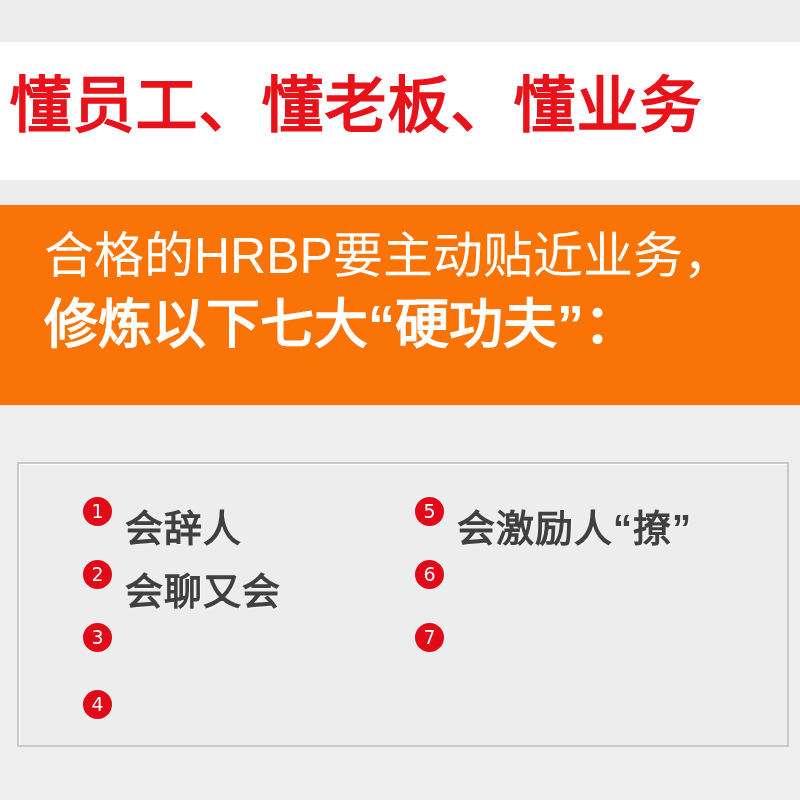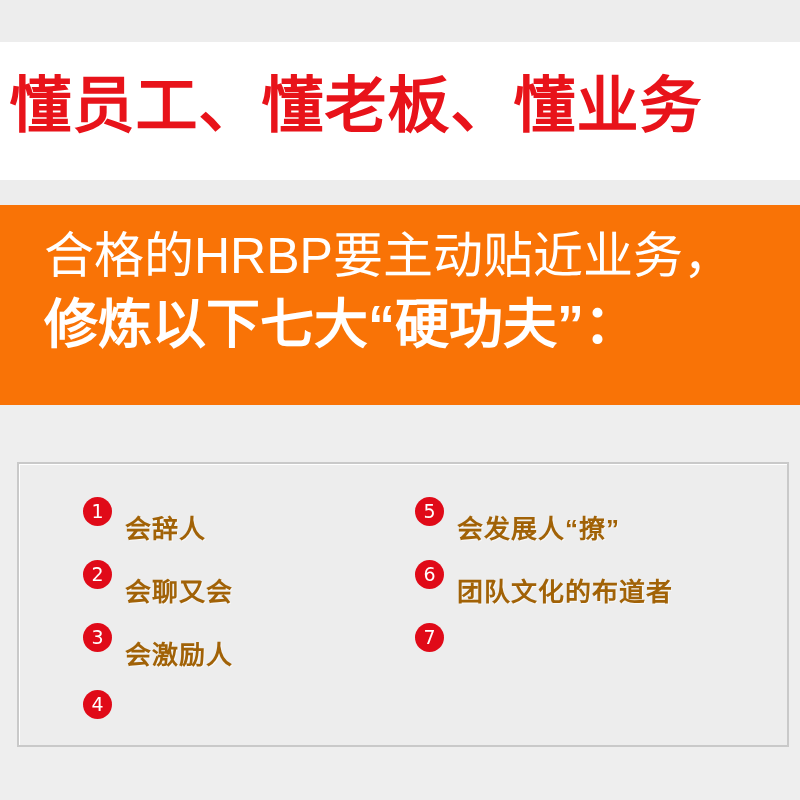--- a/index.html
+++ b/index.html
@@ -133,10 +133,10 @@
     margin-right: 13px;
   }
   .item-label {
-    font-size: 26px;
+    font-size: 38px;
     line-height: 44px;
     font-weight: bold;
-    color: #a16207;
+    color: #404040;
     white-space: nowrap;
     letter-spacing: 1px;
     text-shadow: 1px 1px 0 rgba(255,255,255,0.6);

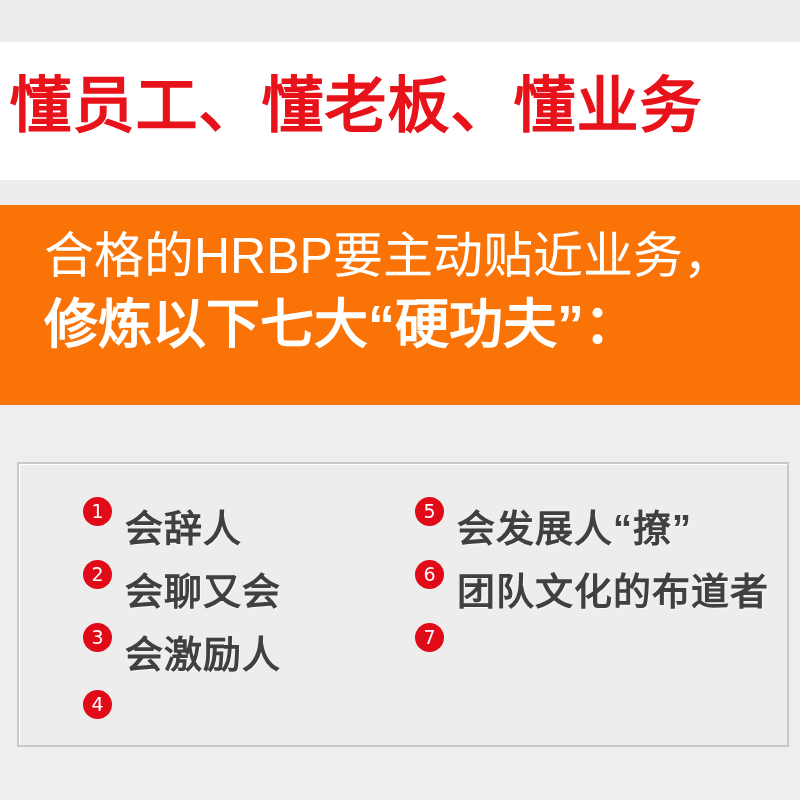--- a/index.html
+++ b/index.html
@@ -184,7 +184,7 @@
     <div class="list-col col-right">
       <div class="list-item">
         <span class="badge">5</span>
-        <span class="item-label">会发展人“撩”</span>
+        <span class="item-label">会激励人“撩”</span>
       </div>
       <div class="list-item">
         <span class="badge">6</span>

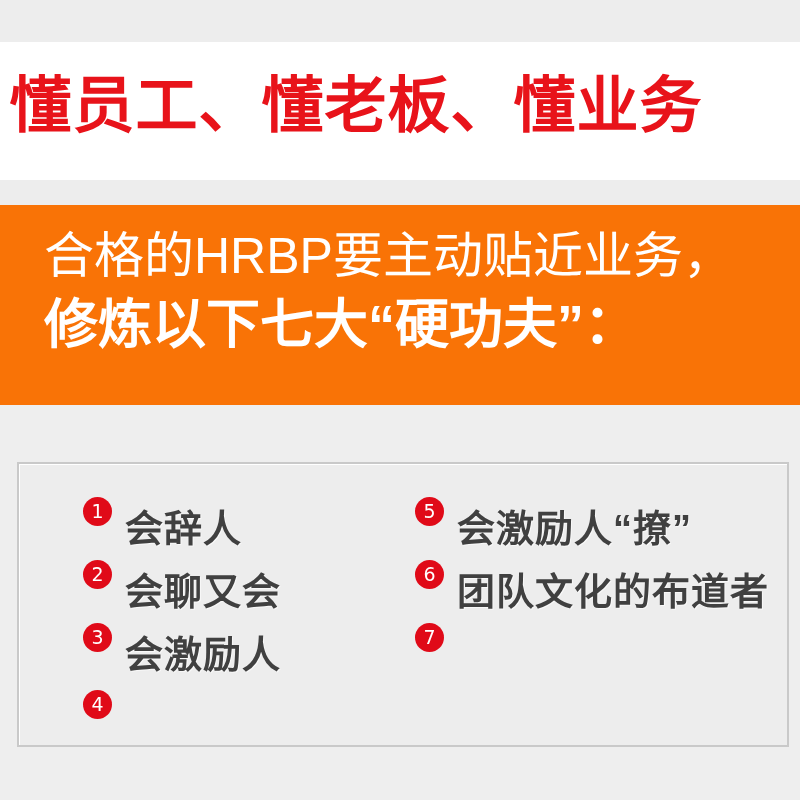--- a/index.html
+++ b/index.html
@@ -188,7 +188,6 @@
       </div>
       <div class="list-item">
         <span class="badge">6</span>
-        <span class="item-label">团队文化的布道者</span>
       </div>
       <div class="list-item">
         <span class="badge">7</span>

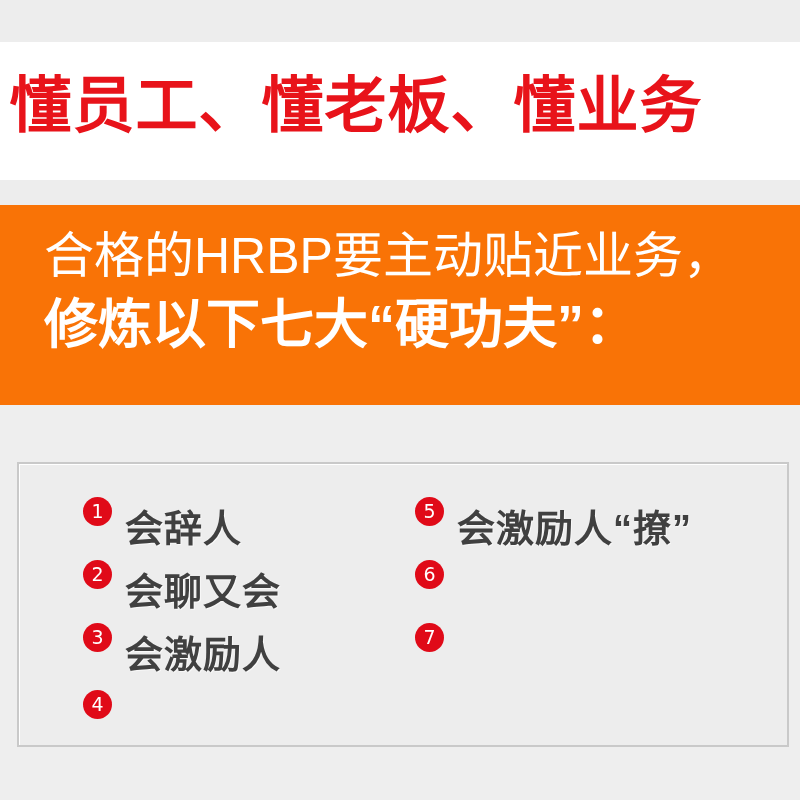--- a/index.html
+++ b/index.html
@@ -174,7 +174,6 @@
       </div>
       <div class="list-item">
         <span class="badge">3</span>
-        <span class="item-label">会激励人</span>
       </div>
       <div class="list-item tall">
         <span class="badge">4</span>

